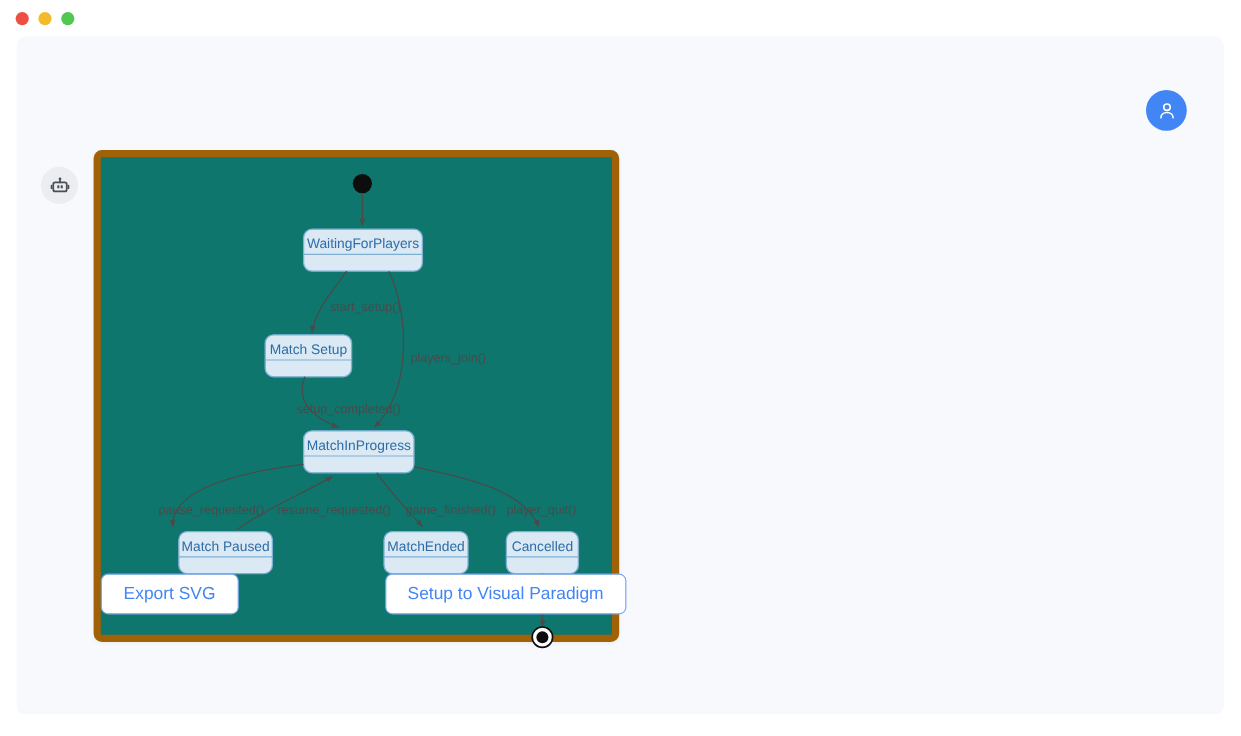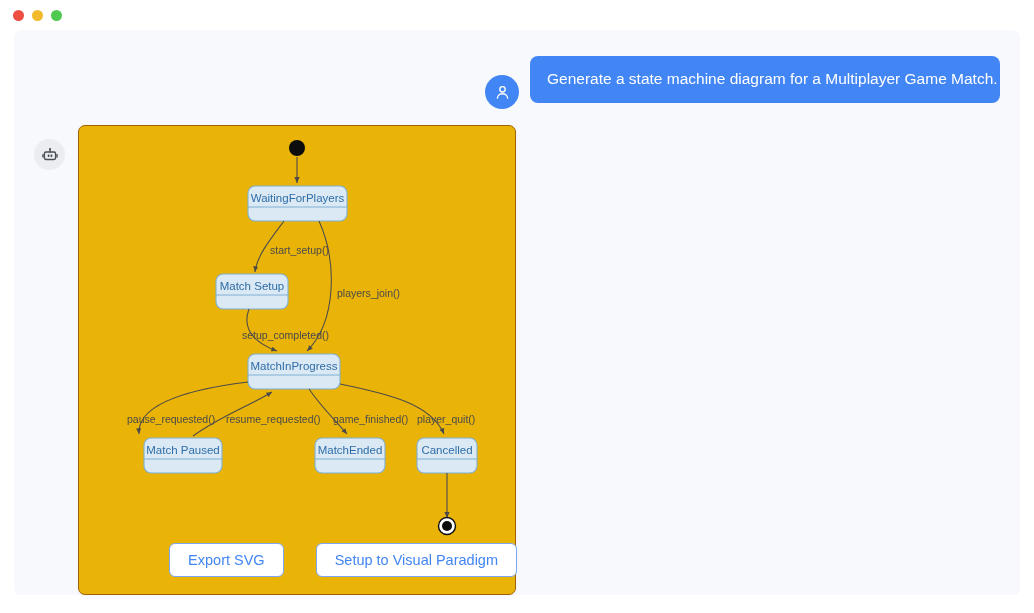--- a/index.html
+++ b/index.html
@@ -159,7 +159,6 @@
           <path d="M5.6 19.2c0-3.5 2.9-5.6 6.4-5.6s6.4 2.1 6.4 5.6" fill="none" stroke="#ffffff" stroke-width="1.7" stroke-linecap="round"></path>
         </svg>
       </div>
-      <div class="bubble-user">Generate a state machine diagram for a Multiplayer Game Match.</div>
     </div>
 
     <div class="bot-row">

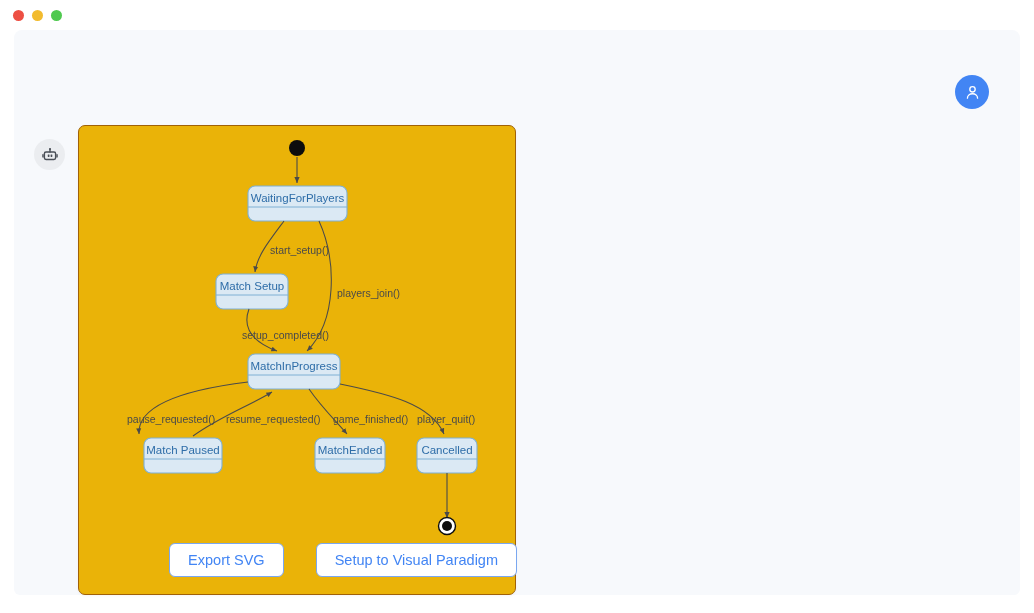--- a/index.html
+++ b/index.html
@@ -94,9 +94,9 @@
   }
   .card {
     width: 438px;
-    height: 470px;
-    background: #eab308;
-    border: 1px solid #a16207;
+    height: 410px;
+    background: #0f766e;
+    border: 6px solid #a16207;
     border-radius: 7px;
     box-shadow: 0 1px 3px rgba(20,30,60,0.045);
     position: relative;

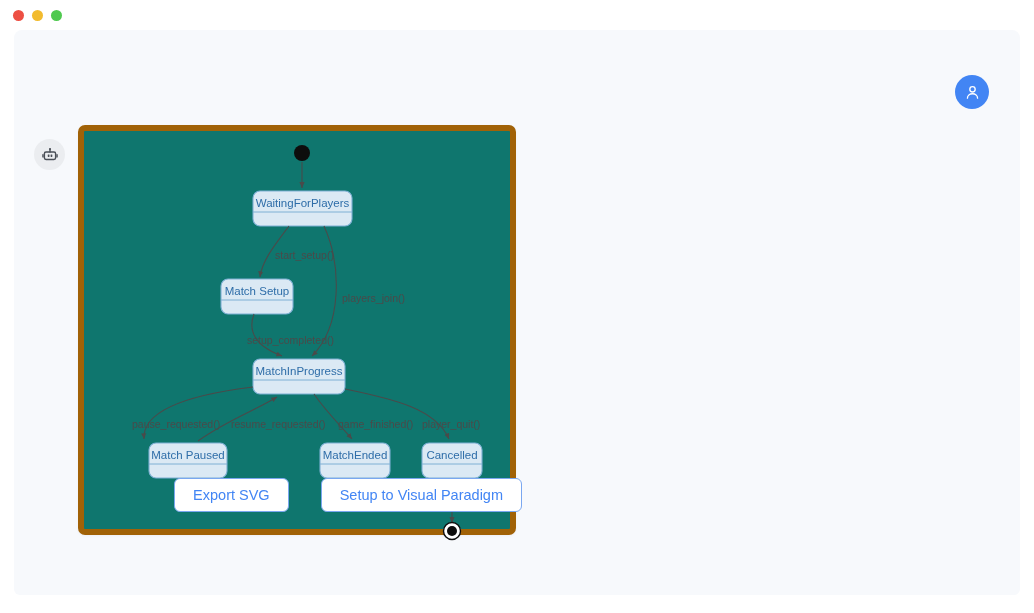--- a/index.html
+++ b/index.html
@@ -112,7 +112,7 @@
     left: 0; bottom: 17px;
     width: 438px;
     display: flex;
-    justify-content: flex-end;
+    justify-content: space-between;
     gap: 32px;
   }
   .btn {

